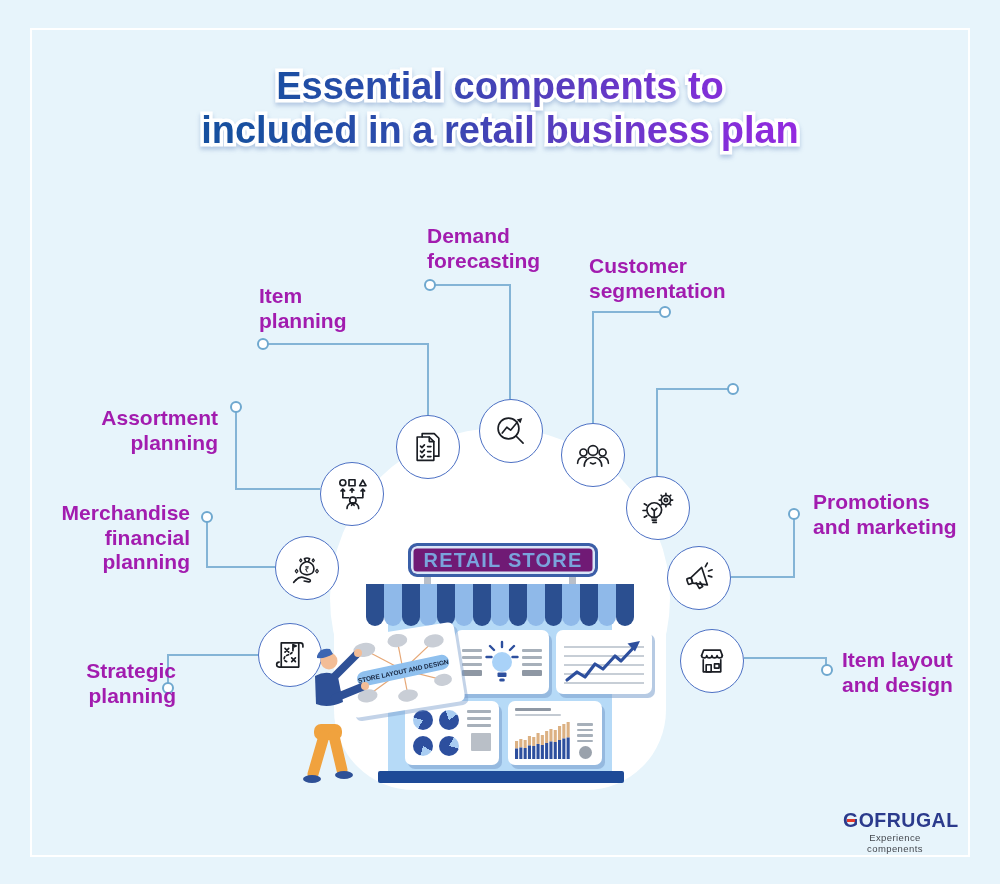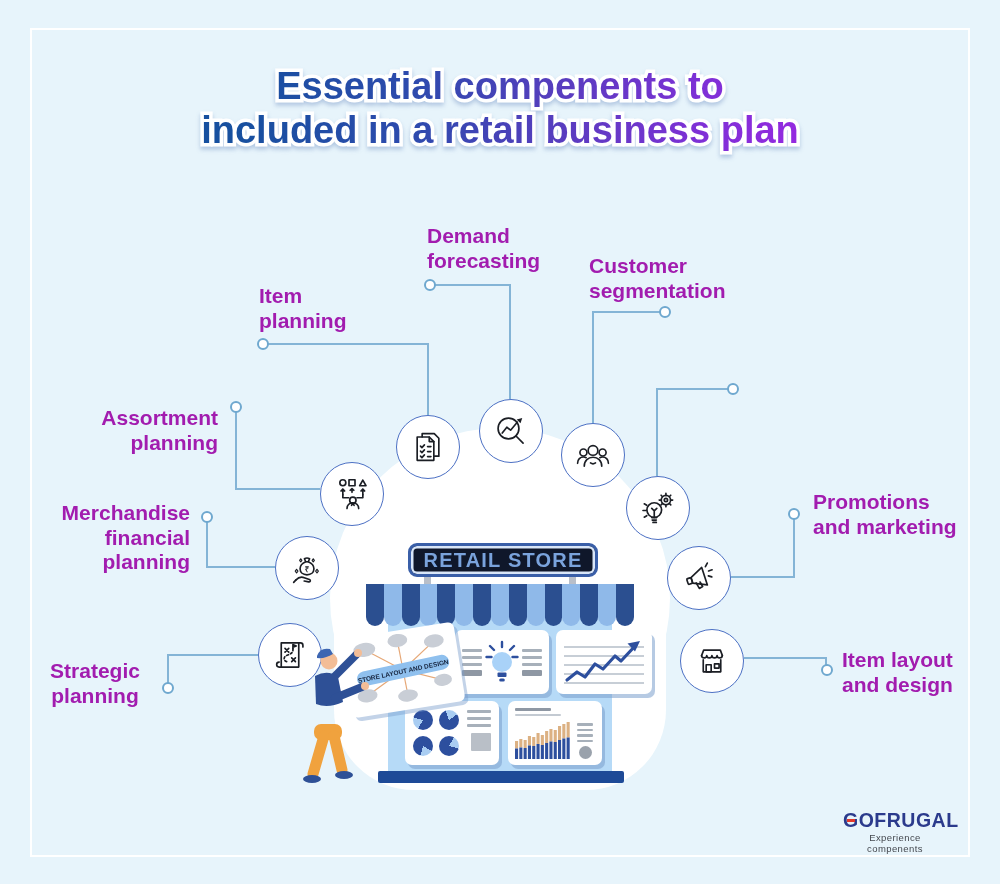--- a/index.html
+++ b/index.html
@@ -70,7 +70,7 @@
   
   .store-body{position:absolute;left:388px;top:600px;width:224px;height:172px;background:#b6daf7;z-index:3;}
   .store-base{position:absolute;left:378px;top:771px;width:246px;height:12px;background:#1e4a97;border-radius:2px;z-index:4;}
-  .sign{position:absolute;left:408px;top:543px;width:190px;height:34px;background:#0f172a;border:3px solid #3a5fa8;border-radius:9px;box-shadow:inset 0 0 0 2.5px #d9e6f8;display:flex;align-items:center;justify-content:center;z-index:4;box-sizing:border-box;}
+  .sign{position:absolute;left:408px;top:543px;width:190px;height:34px;background:#701a75;border:3px solid #3a5fa8;border-radius:9px;box-shadow:inset 0 0 0 2.5px #d9e6f8;display:flex;align-items:center;justify-content:center;z-index:4;box-sizing:border-box;}
   .sign span{font-size:20px;font-weight:800;letter-spacing:1.2px;color:#7aa3dc;}
   .post{position:absolute;width:7px;height:12px;background:#b9bfc9;z-index:3;}
   #post-l{left:424px;top:576px;} #post-r{left:569px;top:576px;}

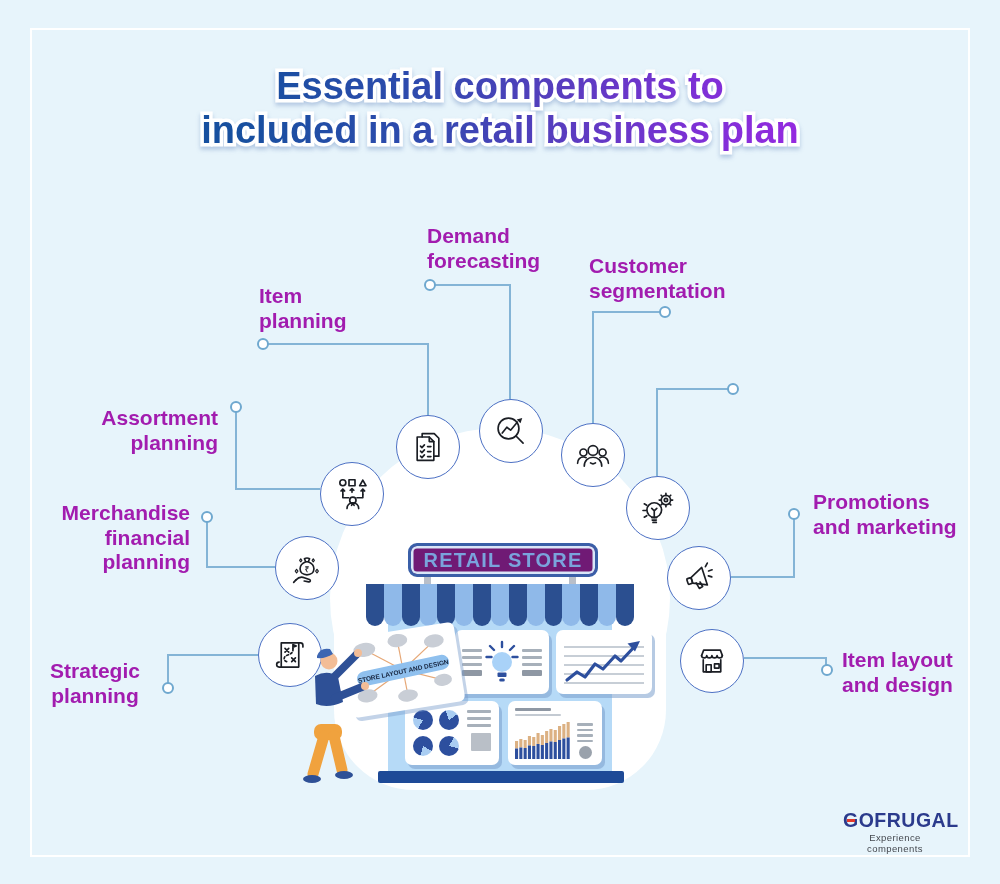--- a/index.html
+++ b/index.html
@@ -59,7 +59,7 @@
   #lnA-promo{left:793px;top:514px;height:64px;}  #lnB-promo{left:731px;top:576px;width:64px;}
   #ic-promo{left:667px;top:546px;}
 
-  #lbl-strat{left:35px;top:659px;width:120px;}   #mk-strat{left:162px;top:682px;}
+  #lbl-strat{left:56px;top:659px;width:120px;text-align:right;}   #mk-strat{left:162px;top:682px;}
   #lnA-strat{left:167px;top:654px;height:34px;}  #lnB-strat{left:167px;top:654px;width:91px;}
   #ic-strat{left:258px;top:623px;}
 

